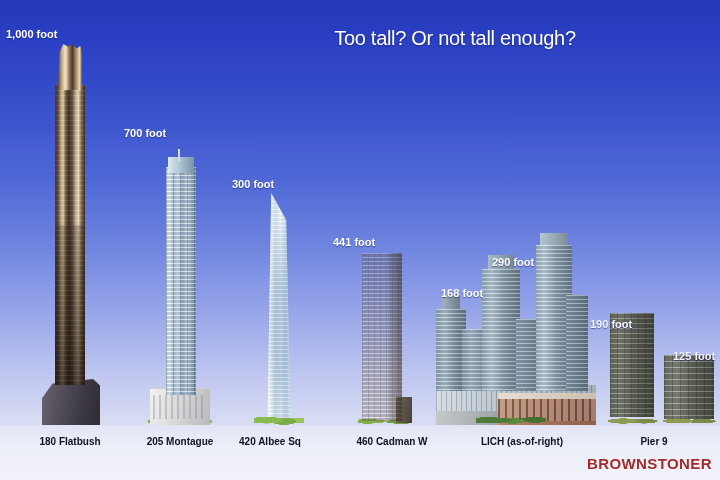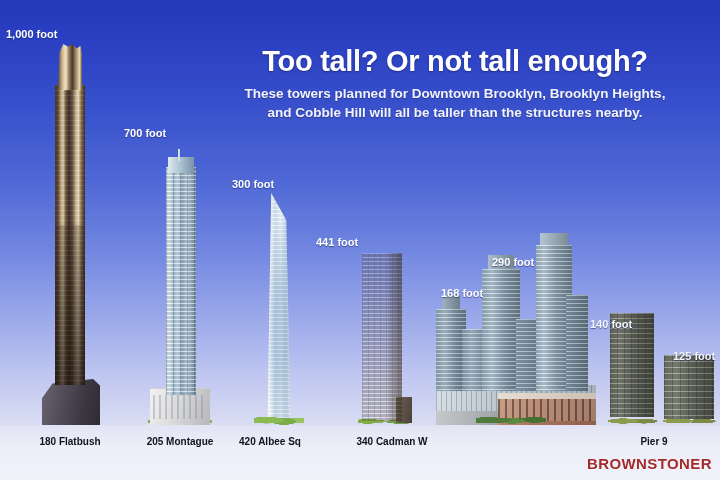--- a/index.html
+++ b/index.html
@@ -21,11 +21,10 @@
     pointer-events:none;
   }
   #headline .h1{
-    font-size:29px;font-weight:bold;color:#ffffff;letter-spacing:-0.3px;
+    font-size:20px;font-weight:normal;color:#ffffff;letter-spacing:-0.3px;
     line-height:1.05;
     text-shadow:0 1px 2px rgba(0,0,0,.35);
     white-space:nowrap;
-    margin-top:18px;
   }
   #headline .h2{
     margin-top:9px;font-size:13.5px;font-weight:bold;color:#f2f3ff;

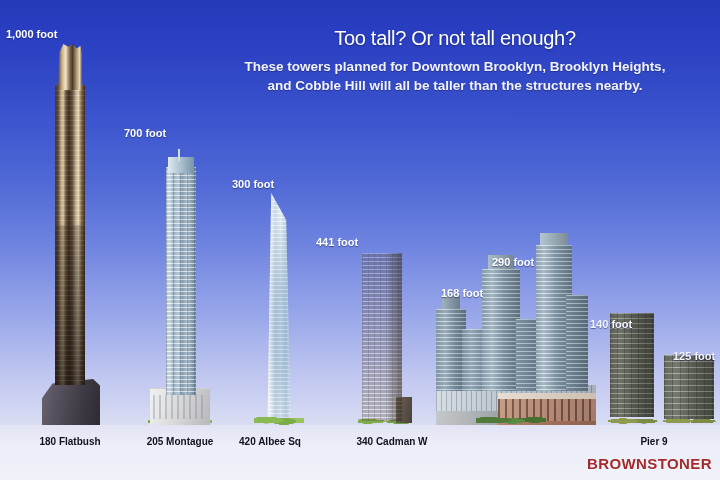--- a/index.html
+++ b/index.html
@@ -288,10 +288,6 @@
 
   <div id="headline">
     <div class="h1">Too tall? Or not tall enough?</div>
-    <div class="h2">
-      <div>These towers planned for Downtown Brooklyn, Brooklyn Heights,</div>
-      <div>and Cobble Hill will all be taller than the structures nearby.</div>
-    </div>
   </div>
 
   <div id="ground"></div>

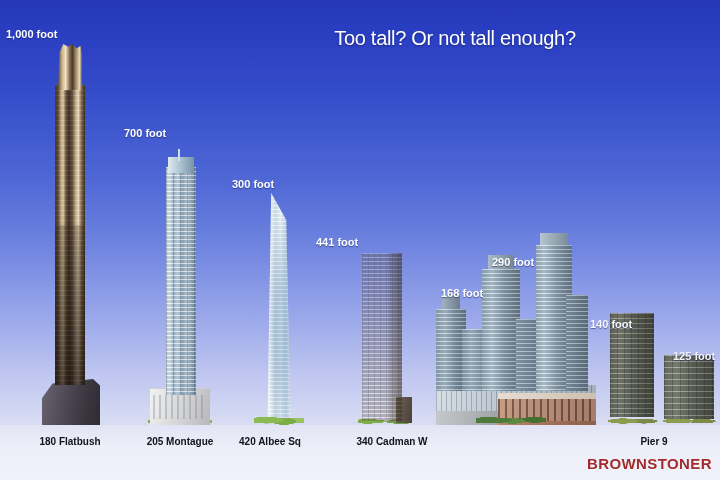--- a/index.html
+++ b/index.html
@@ -369,7 +369,7 @@
   <div class="ht" style="left:6px;top:28px;">1,000 foot</div>
   <div class="ht" style="left:124px;top:127px;">700 foot</div>
   <div class="ht" style="left:232px;top:178px;">300 foot</div>
-  <div class="ht" style="left:316px;top:236px;">441 foot</div>
+  <div class="ht" style="left:333px;top:236px;">441 foot</div>
   <div class="ht" style="left:441px;top:287px;">168 foot</div>
   <div class="ht" style="left:492px;top:256px;">290 foot</div>
   <div class="ht dim" style="left:590px;top:318px;">140 foot</div>

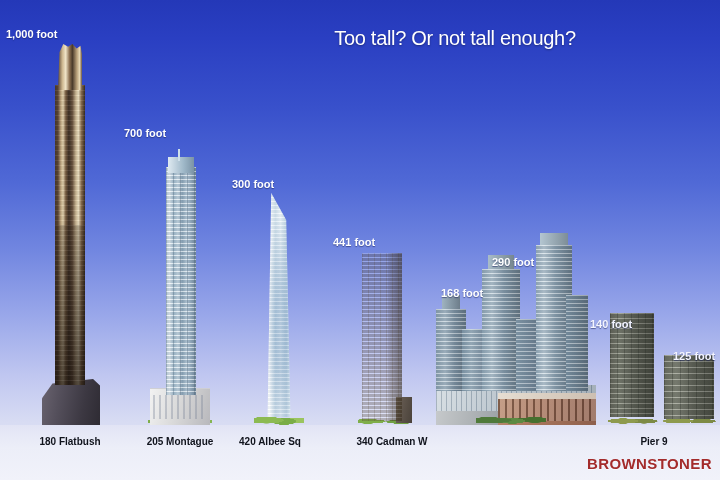--- a/index.html
+++ b/index.html
@@ -372,7 +372,7 @@
   <div class="ht" style="left:333px;top:236px;">441 foot</div>
   <div class="ht" style="left:441px;top:287px;">168 foot</div>
   <div class="ht" style="left:492px;top:256px;">290 foot</div>
-  <div class="ht dim" style="left:590px;top:318px;">140 foot</div>
+  <div class="ht dim" style="left:590px;top:318px;">190 foot</div>
   <div class="ht dim" style="left:673px;top:350px;">125 foot</div>
 
   <div class="nm" style="left:12px;width:116px;">180 Flatbush</div>

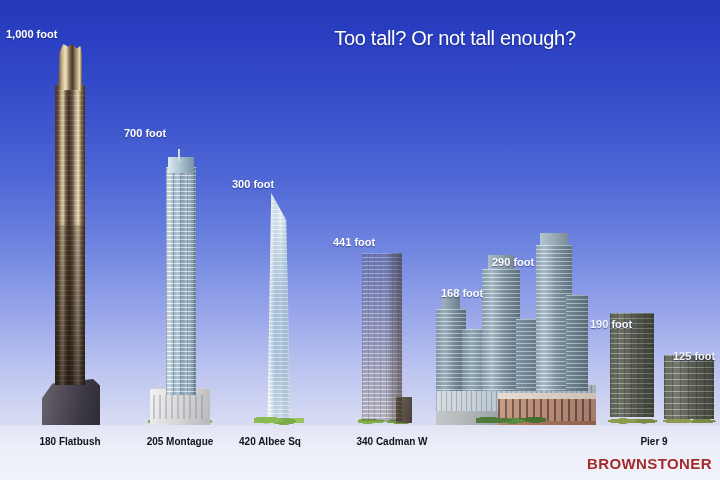--- a/index.html
+++ b/index.html
@@ -378,7 +378,7 @@
   <div class="nm" style="left:12px;width:116px;">180 Flatbush</div>
   <div class="nm" style="left:124px;width:112px;">205 Montague</div>
   <div class="nm" style="left:215px;width:110px;">420 Albee Sq</div>
-  <div class="nm" style="left:336px;width:112px;">340 Cadman W</div>
+  <div class="nm" style="left:336px;width:112px;">460 Cadman W</div>
   <div class="nm" style="left:614px;width:80px;">Pier 9</div>
 
   <div id="logo">BROWNSTONER</div>

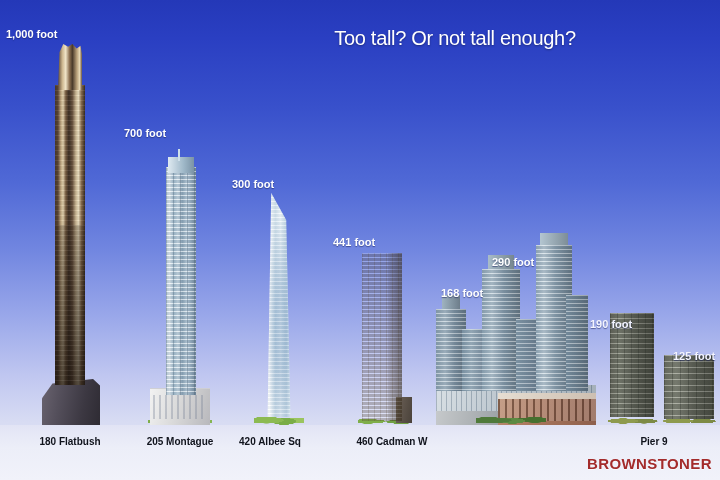--- a/index.html
+++ b/index.html
@@ -379,6 +379,7 @@
   <div class="nm" style="left:124px;width:112px;">205 Montague</div>
   <div class="nm" style="left:215px;width:110px;">420 Albee Sq</div>
   <div class="nm" style="left:336px;width:112px;">460 Cadman W</div>
+  <div class="nm" style="left:452px;width:140px;">LICH (as-of-right)</div>
   <div class="nm" style="left:614px;width:80px;">Pier 9</div>
 
   <div id="logo">BROWNSTONER</div>

